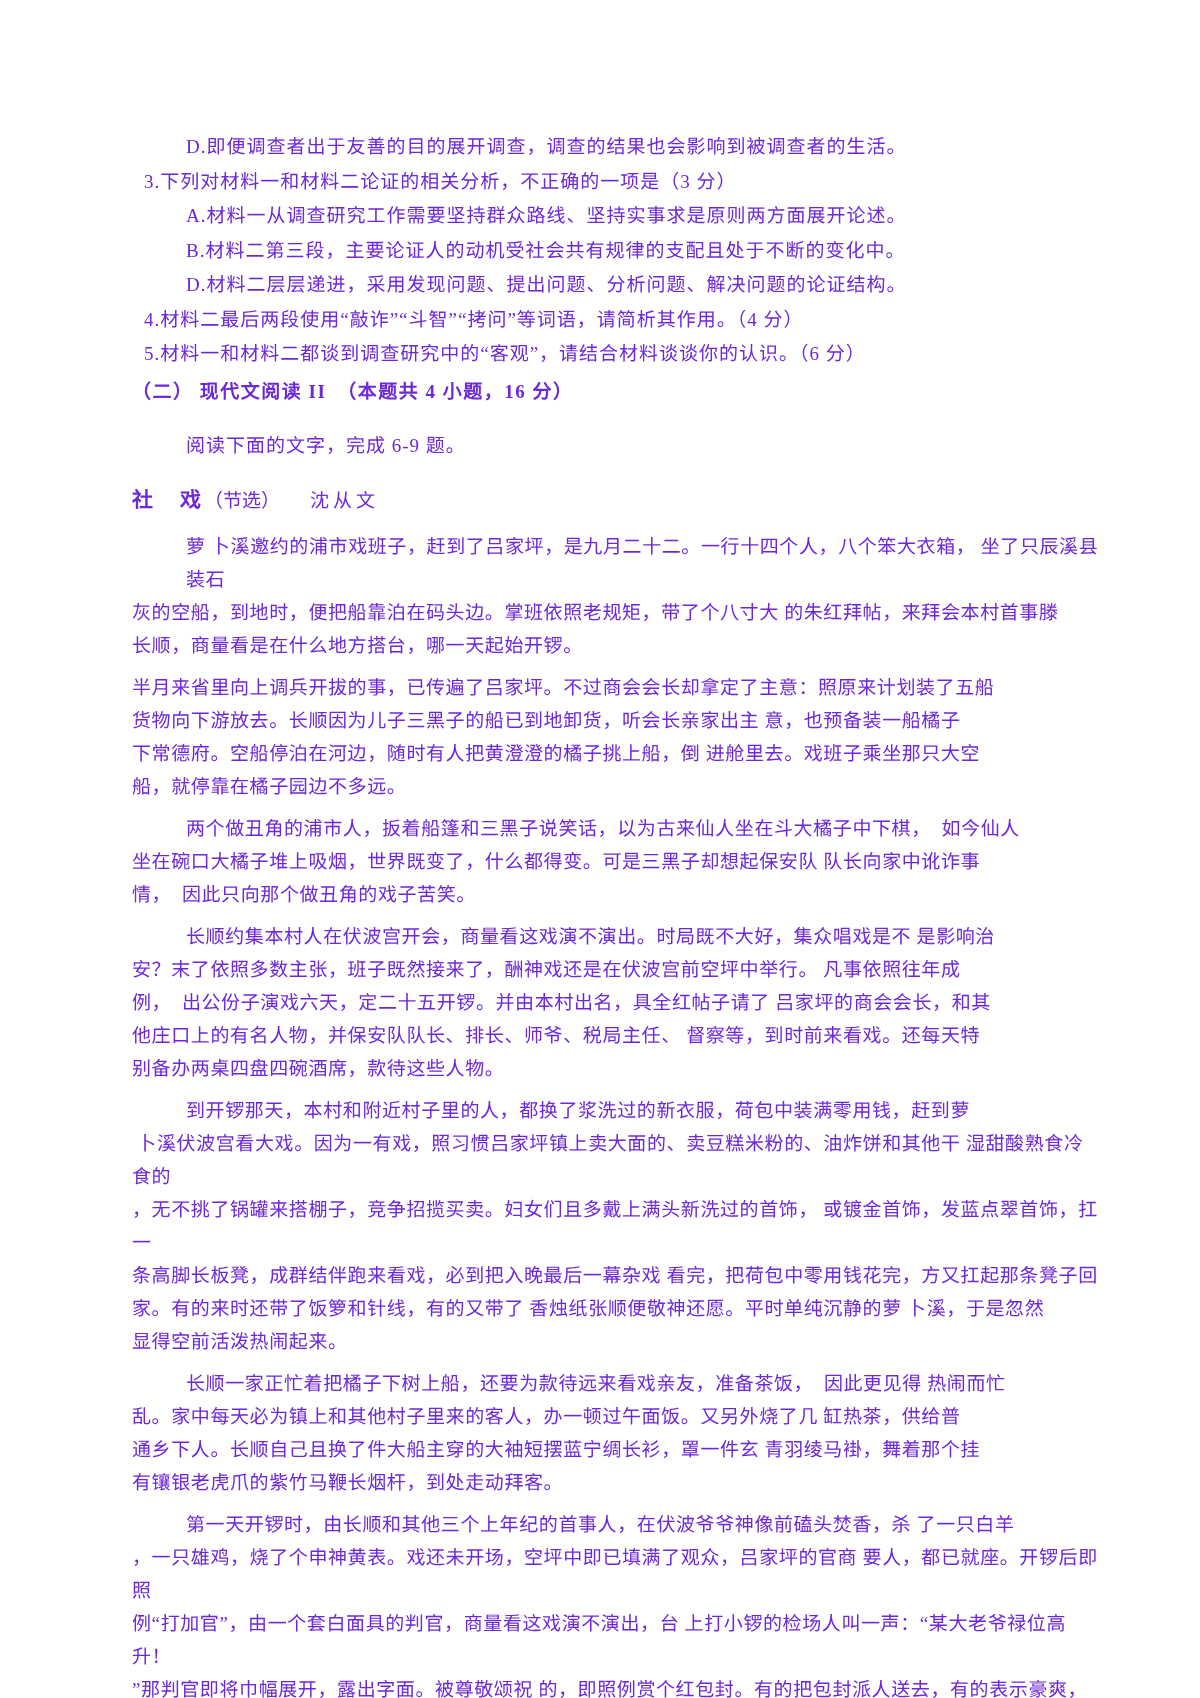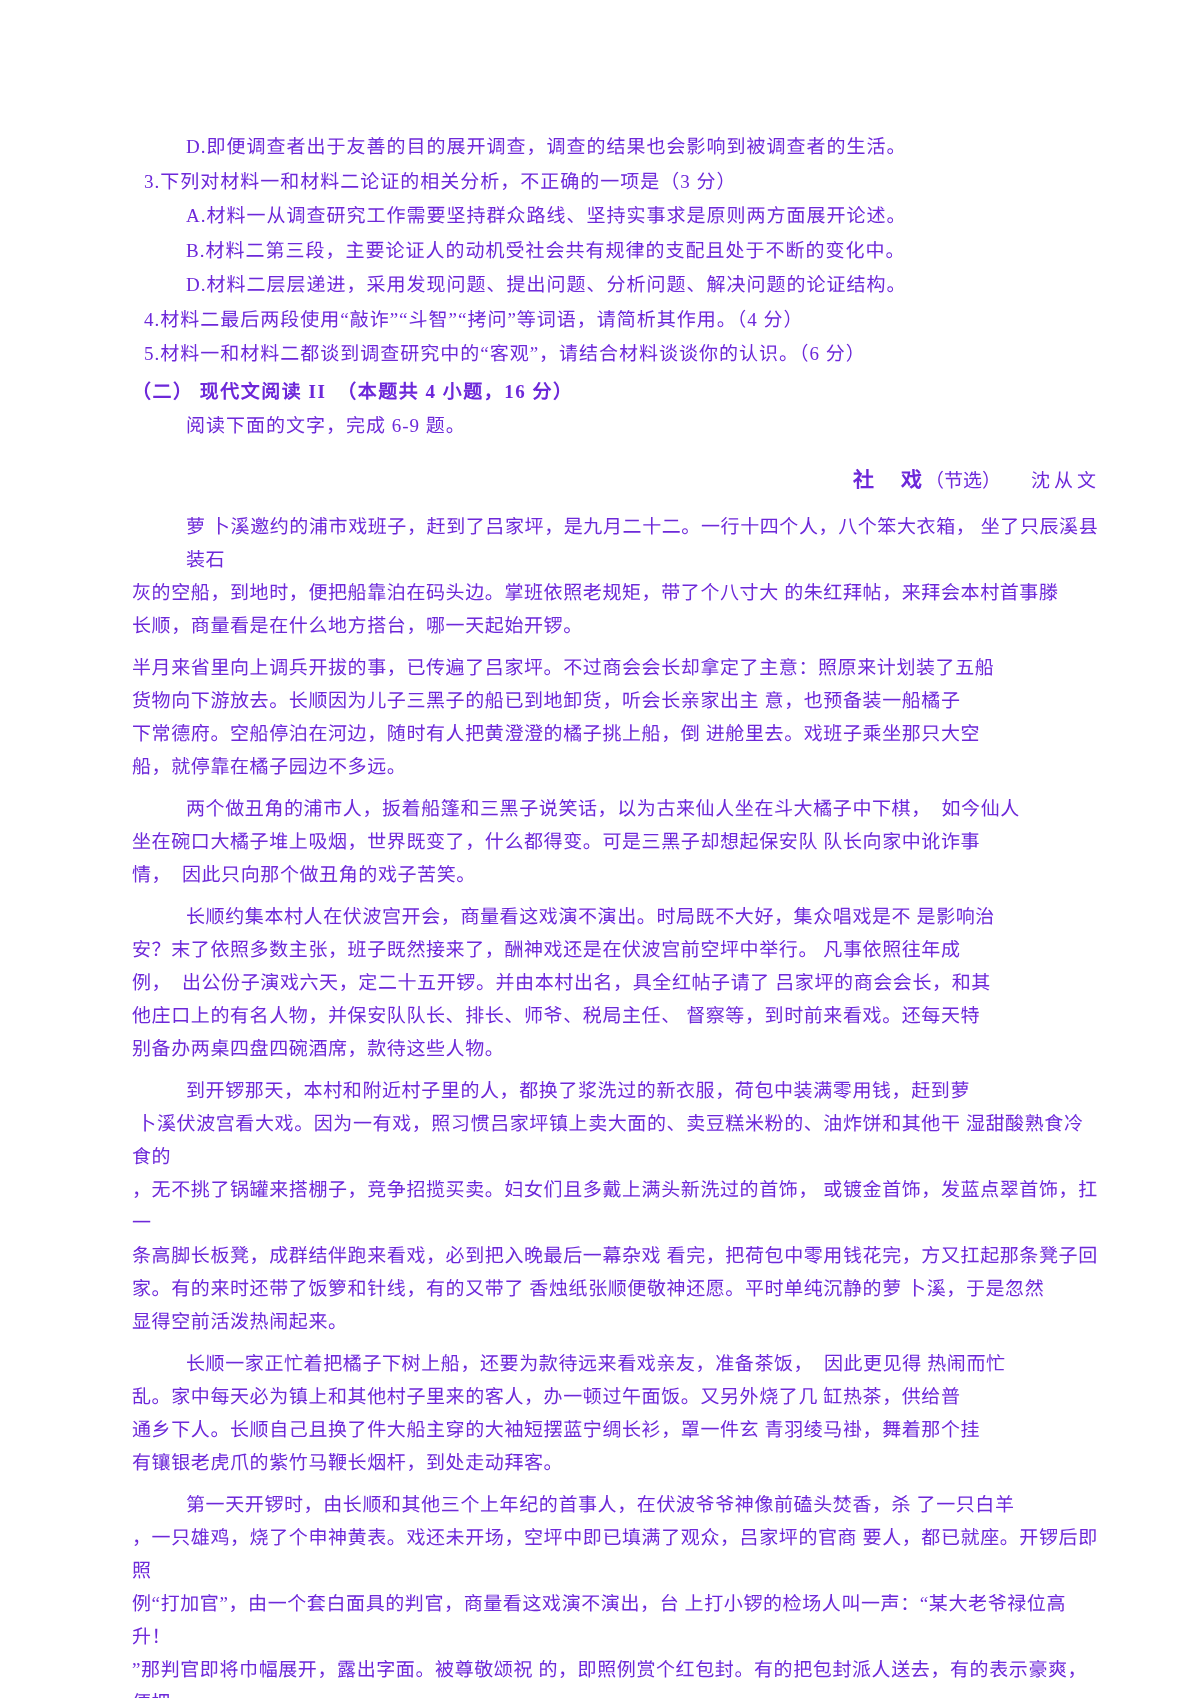--- a/index.html
+++ b/index.html
@@ -41,7 +41,7 @@
   .heading {
     font-weight: bold;
     margin-top: 3px;
-    margin-bottom: 0;
+    margin-bottom: 20px;
     letter-spacing: 1.5px;
   }
   .instr {

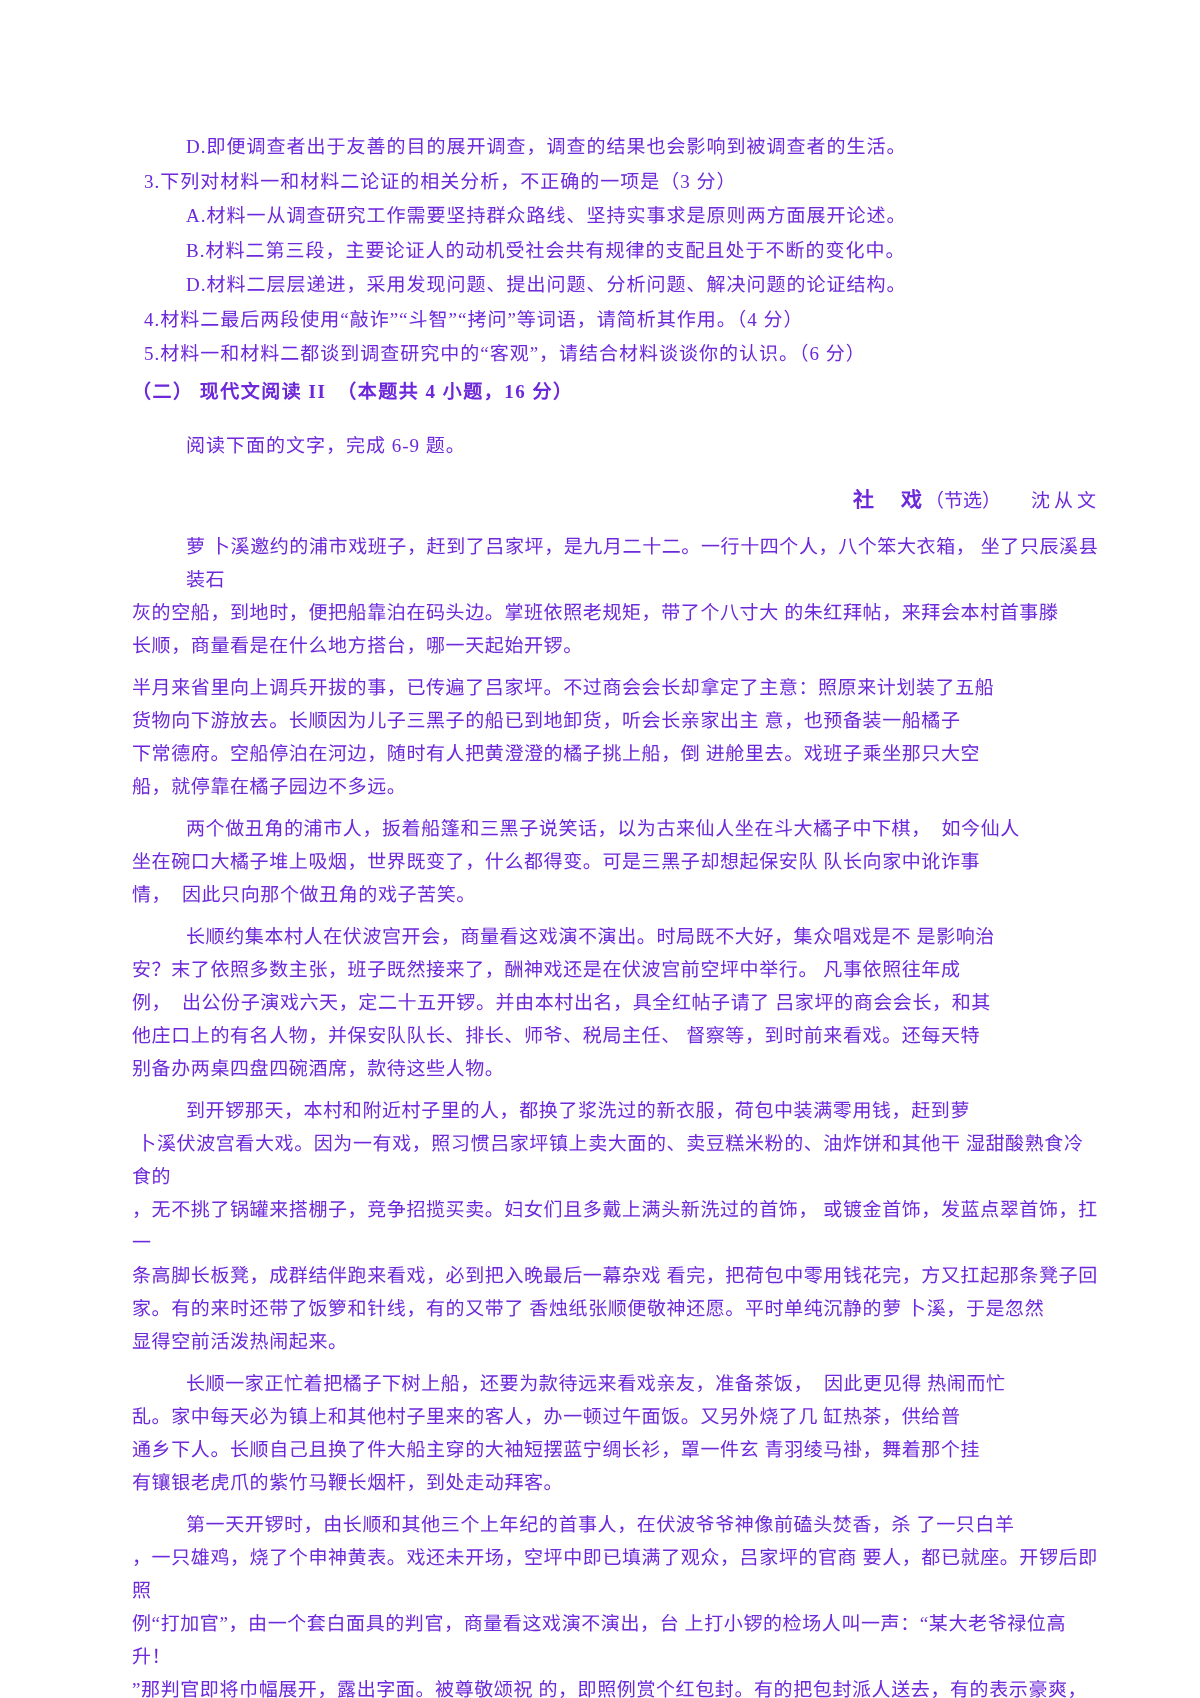--- a/index.html
+++ b/index.html
@@ -48,7 +48,7 @@
     margin-bottom: 20px;
   }
   .title-row {
-    text-align: right;
+    text-align: left;
     margin: 8px 0 11px 0;
     line-height: 34px;
   }

